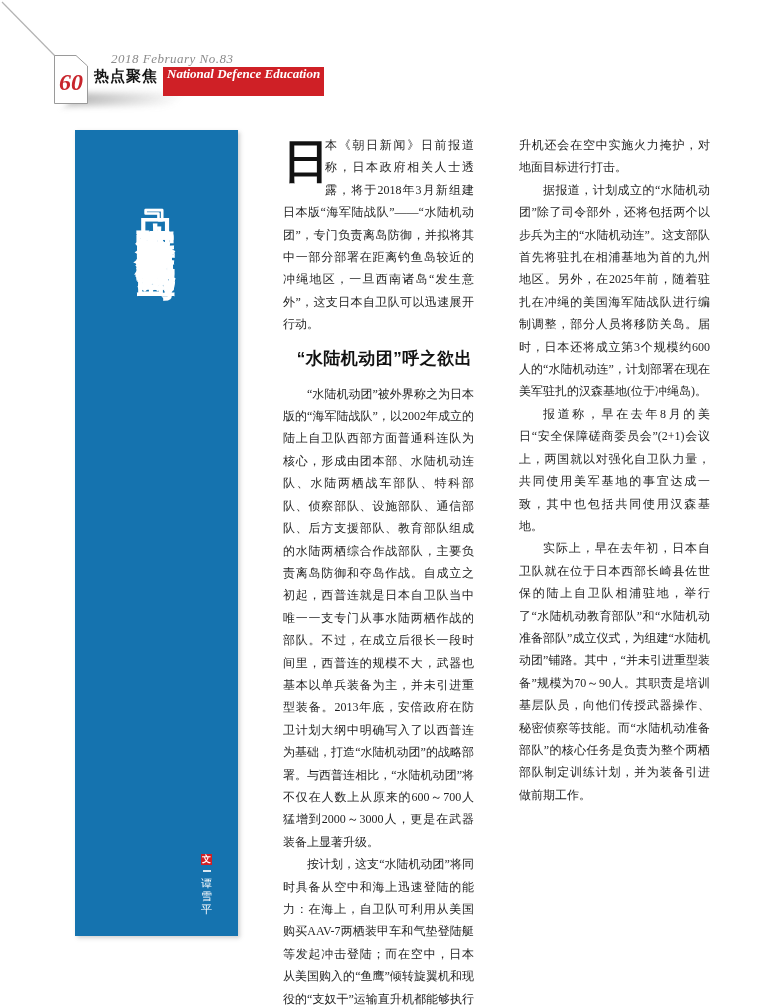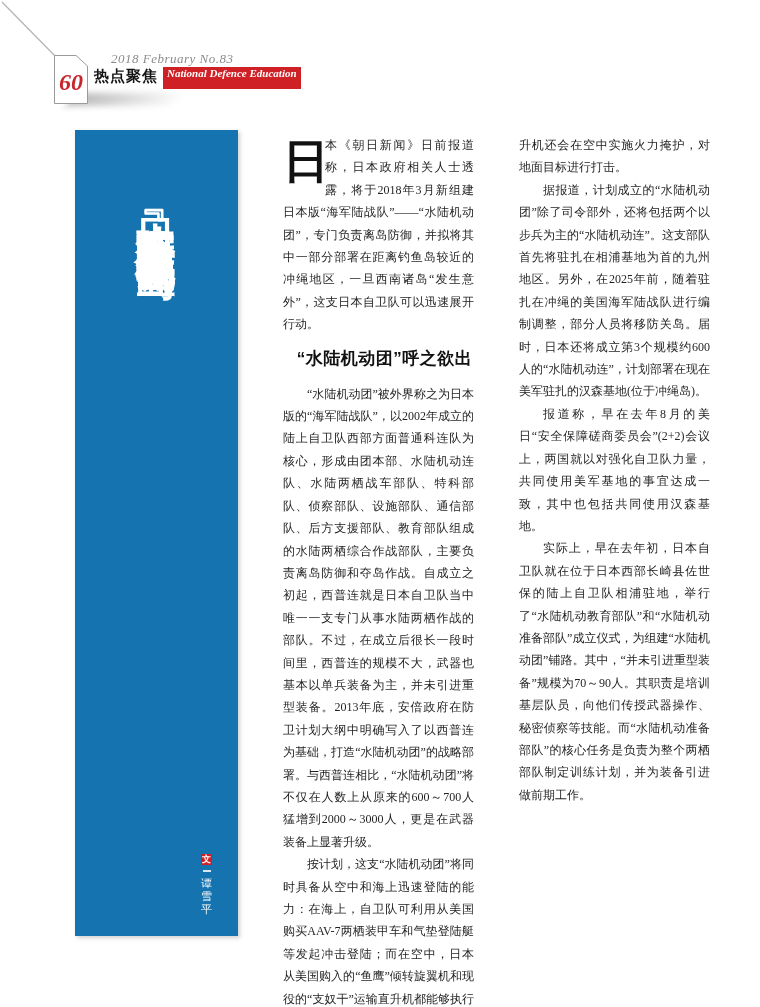--- a/index.html
+++ b/index.html
@@ -33,7 +33,7 @@
   }
   .section-en {
     background:#cf2026; color:#ffffff; font-style:italic; font-weight:bold;
-    font-size:11px; line-height:13px; padding:0 4px 9px 4px;
+    font-size:13px; line-height:13px; padding:0 4px 16px 4px;
     font-family:"Liberation Serif",serif; white-space:nowrap;
   }
 

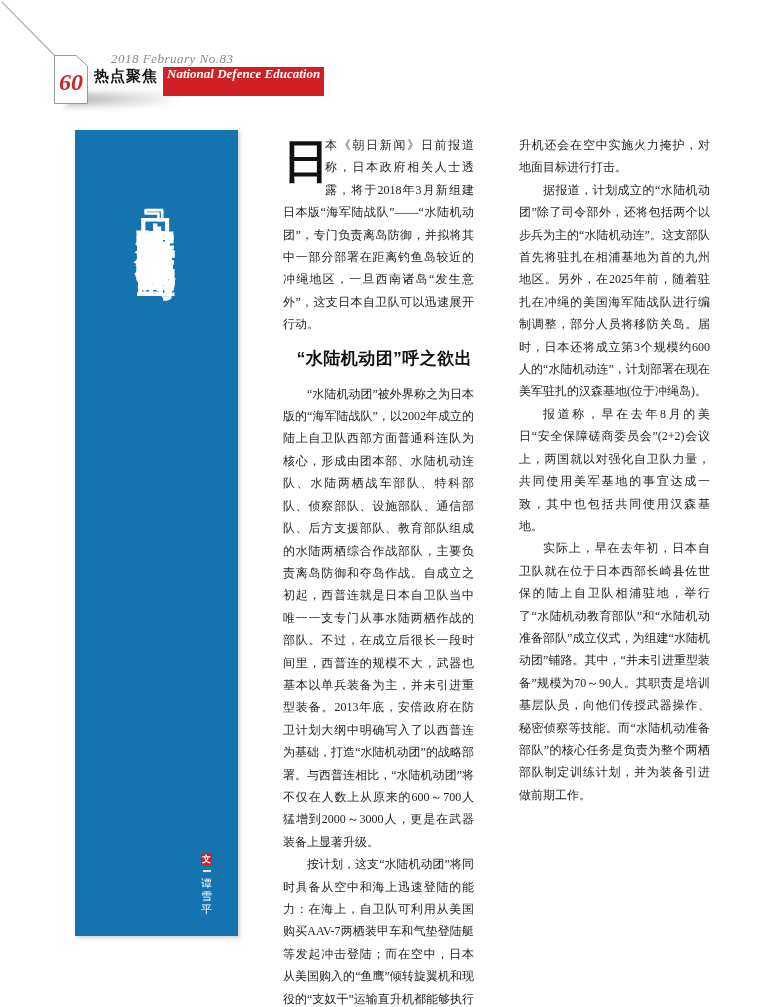--- a/index.html
+++ b/index.html
@@ -133,7 +133,7 @@
     <div>
         <p class="para">升机还会在空中实施火力掩护，对地面目标进行打击。</p>
         <p class="para indent">据报道，计划成立的“水陆机动团”除了司令部外，还将包括两个以步兵为主的“水陆机动连”。这支部队首先将驻扎在相浦基地为首的九州地区。另外，在2025年前，随着驻扎在冲绳的美国海军陆战队进行编制调整，部分人员将移防关岛。届时，日本还将成立第3个规模约600人的“水陆机动连”，计划部署在现在美军驻扎的汉森基地(位于冲绳岛)。</p>
-        <p class="para indent">报道称，早在去年8月的美日“安全保障磋商委员会”(2+2)会议上，两国就以对强化自卫队力量，共同使用美军基地的事宜达成一致，其中也包括共同使用汉森基地。</p>
+        <p class="para indent">报道称，早在去年8月的美日“安全保障磋商委员会”(2+1)会议上，两国就以对强化自卫队力量，共同使用美军基地的事宜达成一致，其中也包括共同使用汉森基地。</p>
         <p class="para indent">实际上，早在去年初，日本自卫队就在位于日本西部长崎县佐世保的陆上自卫队相浦驻地，举行了“水陆机动教育部队”和“水陆机动准备部队”成立仪式，为组建“水陆机动团”铺路。其中，“并未引进重型装备”规模为70～90人。其职责是培训基层队员，向他们传授武器操作、秘密侦察等技能。而“水陆机动准备部队”的核心任务是负责为整个两栖部队制定训练计划，并为装备引进做前期工作。</p>
       </div>
   </div>

